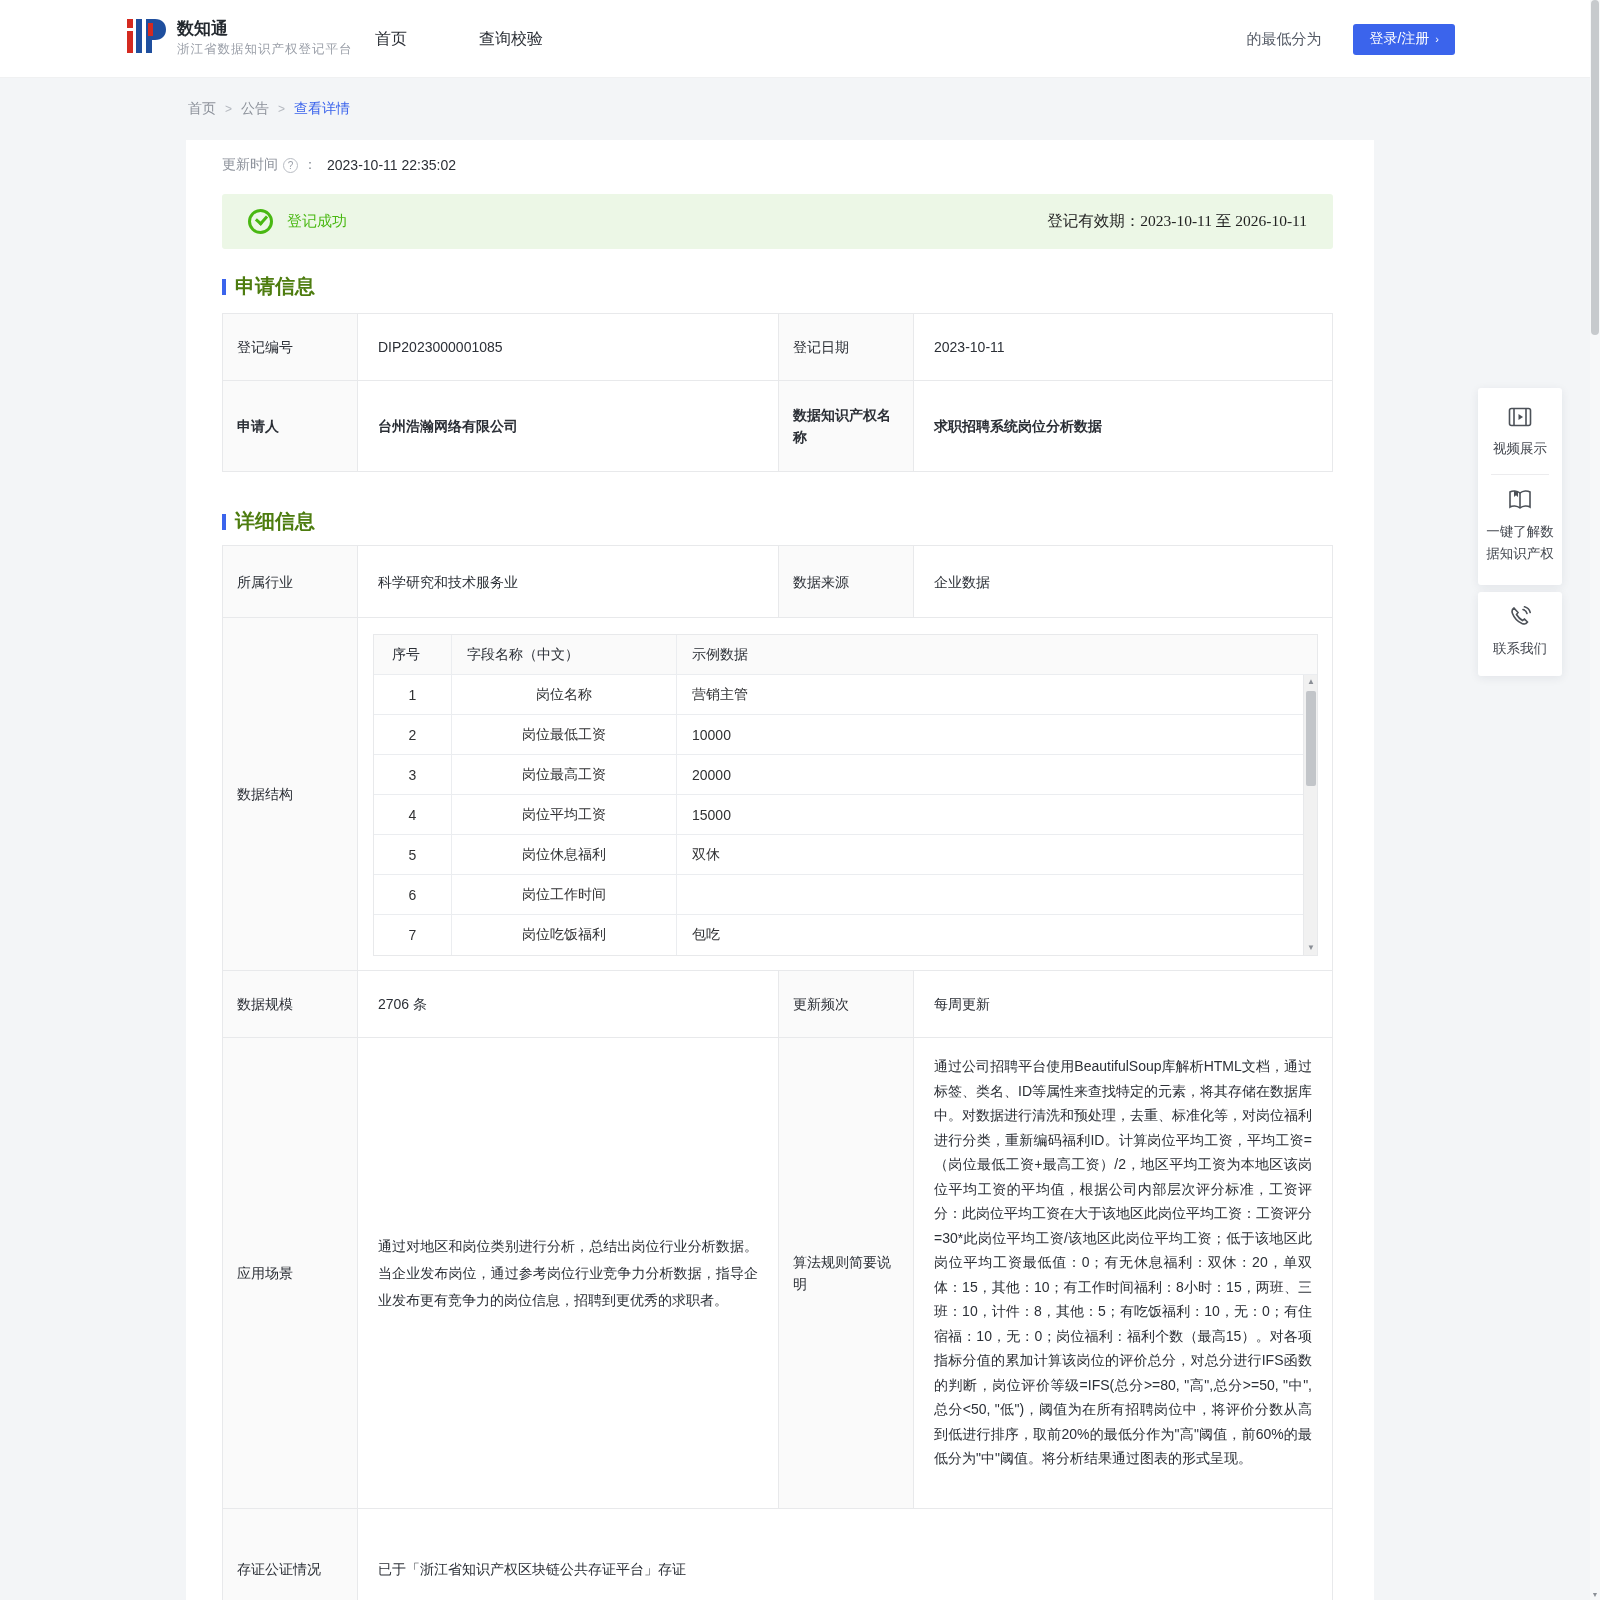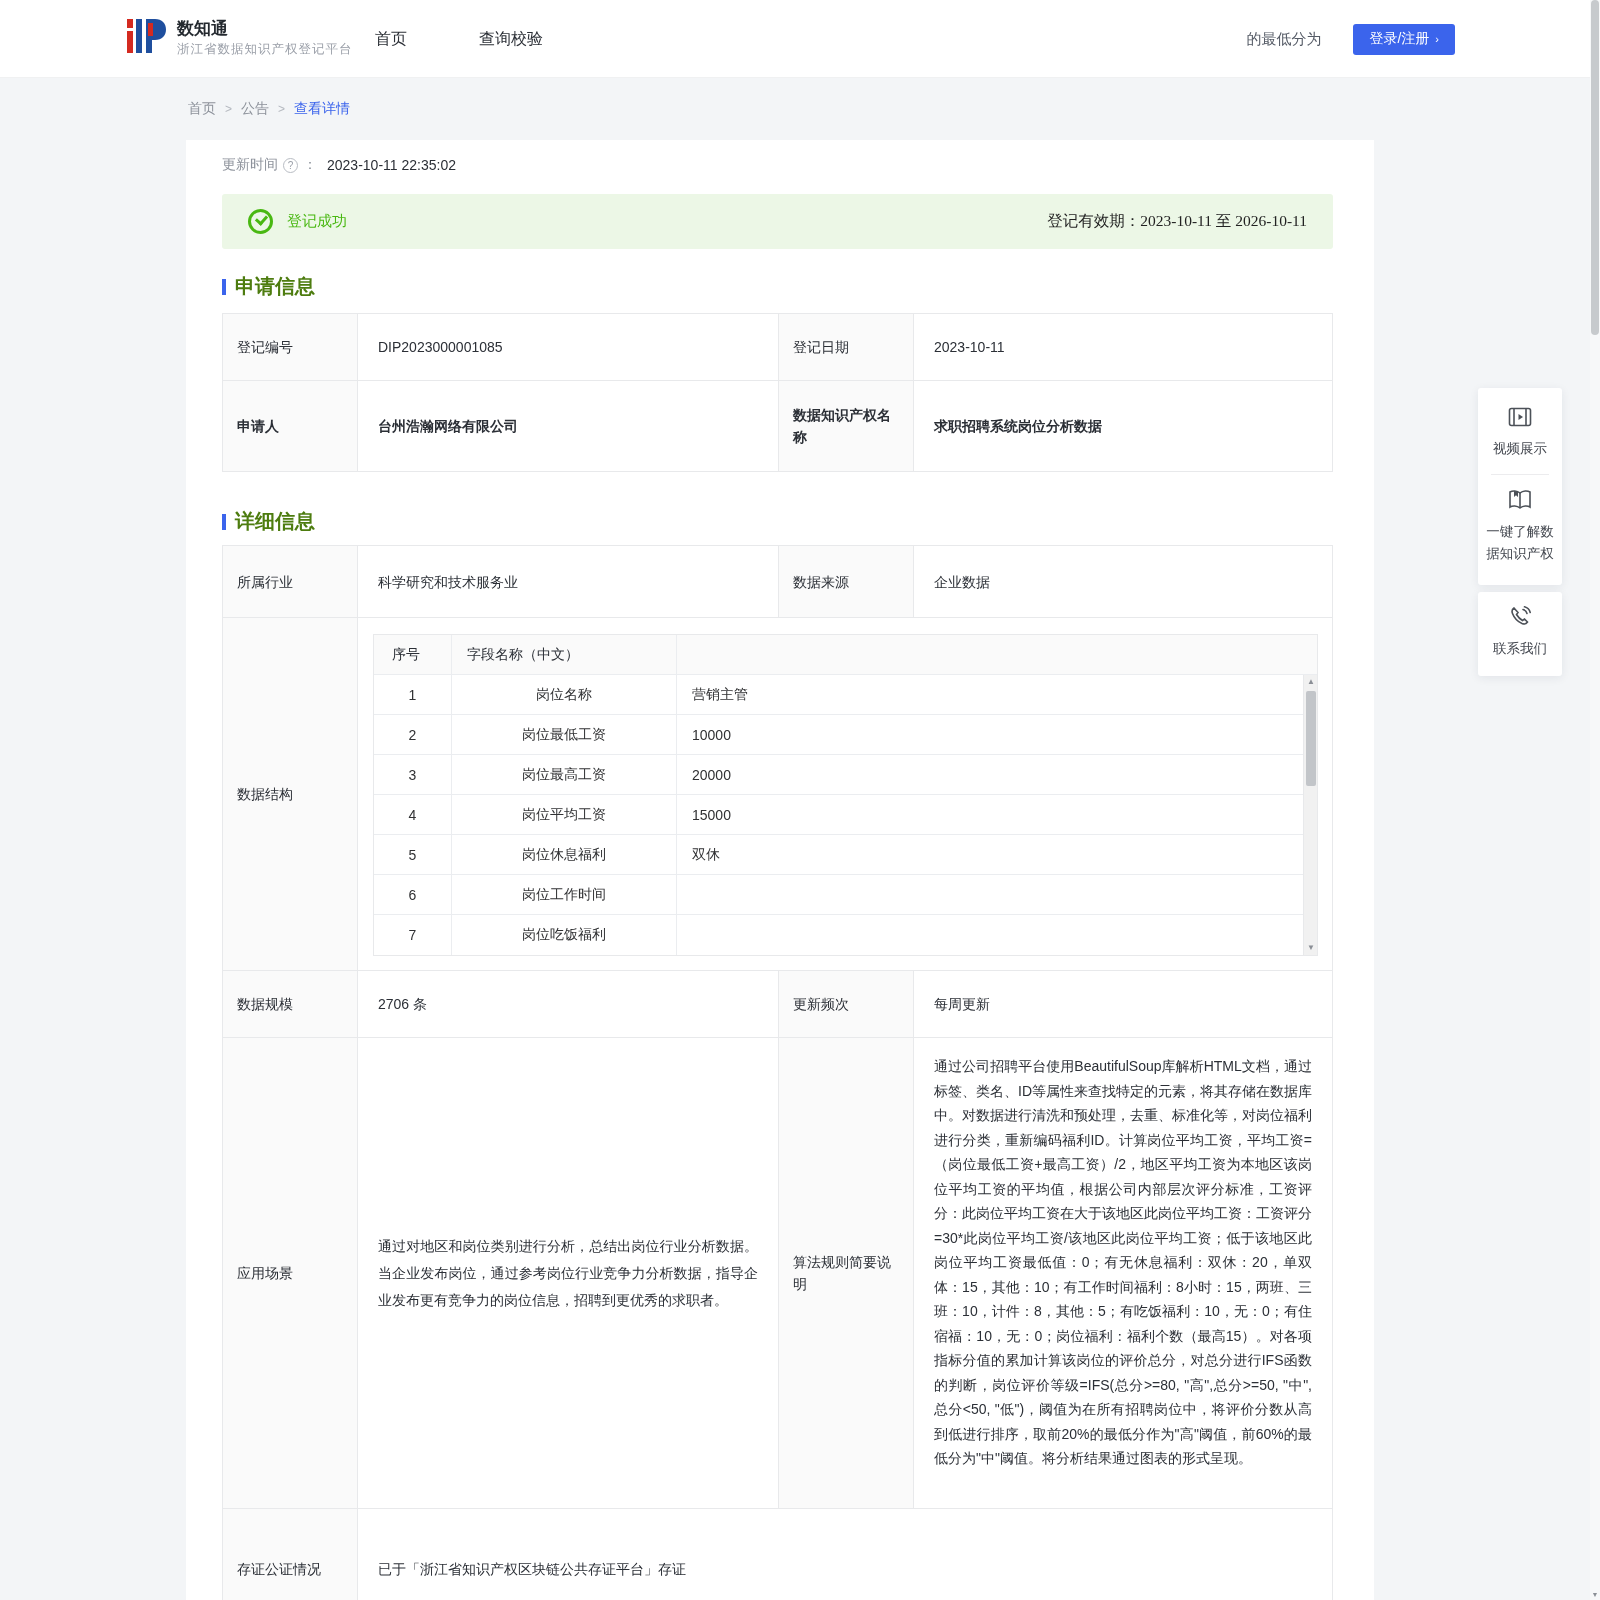--- a/index.html
+++ b/index.html
@@ -188,6 +188,7 @@
           <div class="struct-row head">
             <div class="sc-idx hd">序号</div>
             <div class="sc-name hd">字段名称（中文）</div>
+            <div class="sc-sample">示例数据</div>
           </div>
           <div id="struct-body">
               <div class="struct-row">

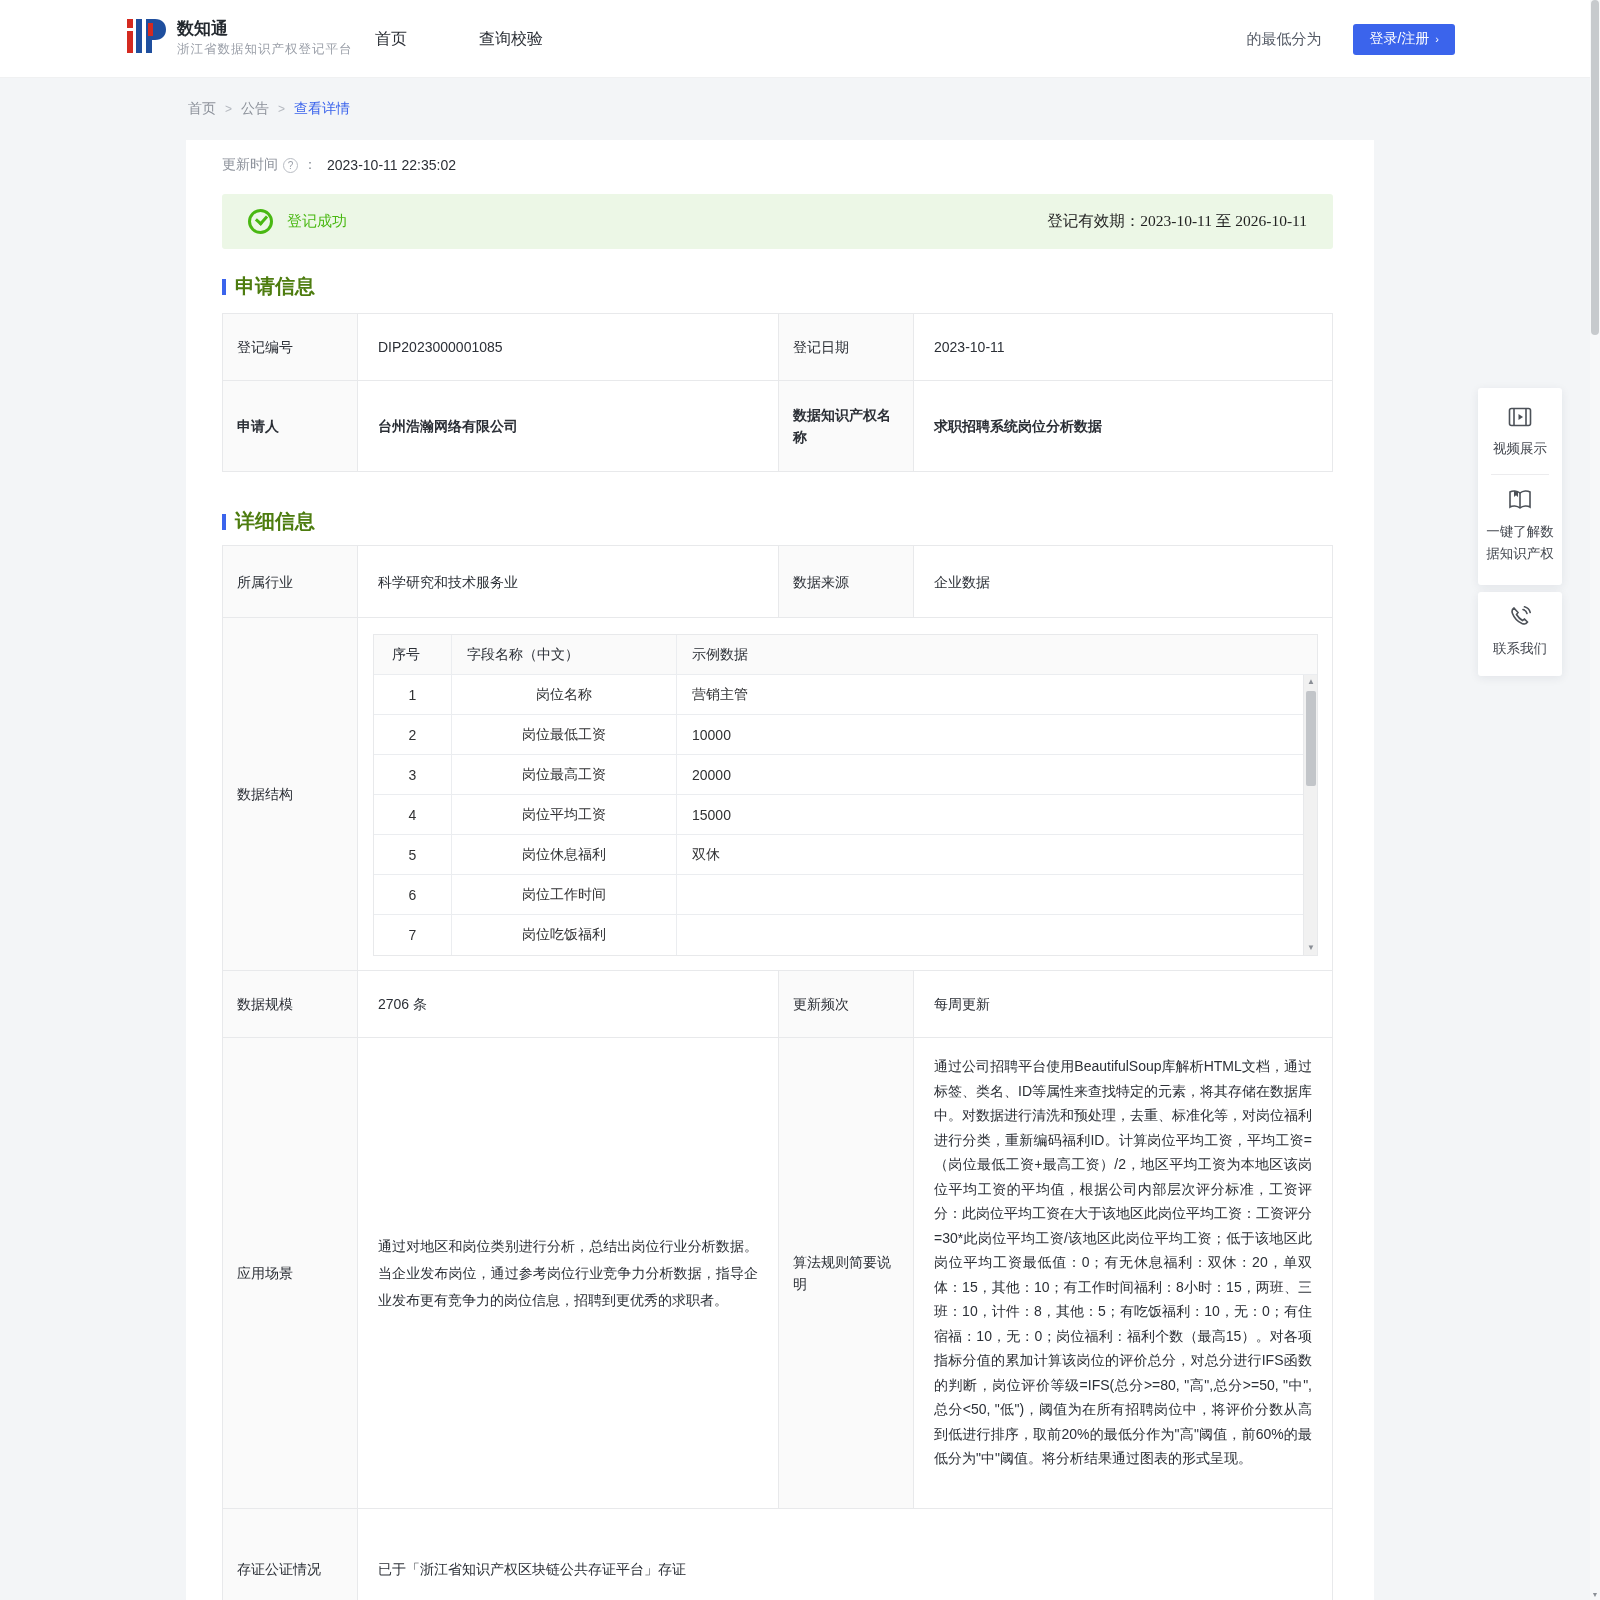--- a/index.html
+++ b/index.html
@@ -223,6 +223,7 @@
               <div class="struct-row">
                 <div class="sc-idx">7</div>
                 <div class="sc-name">岗位吃饭福利</div>
+                <div class="sc-sample">包吃</div>
               </div>
             </div>
           <div class="struct-scrollbar">

